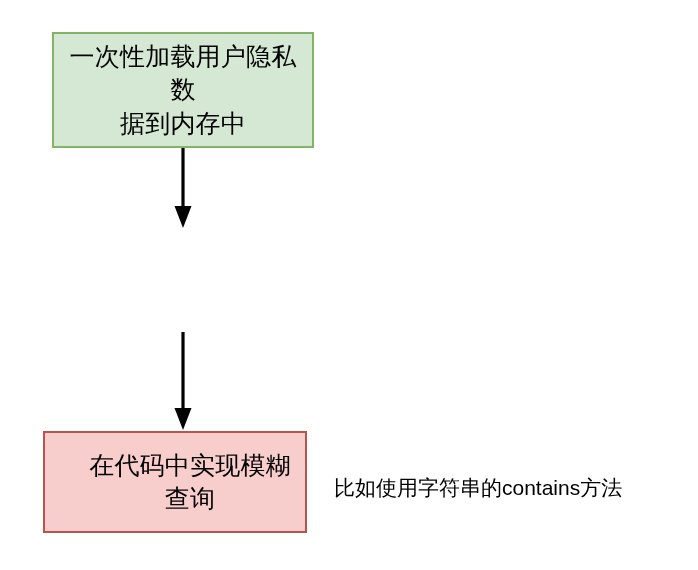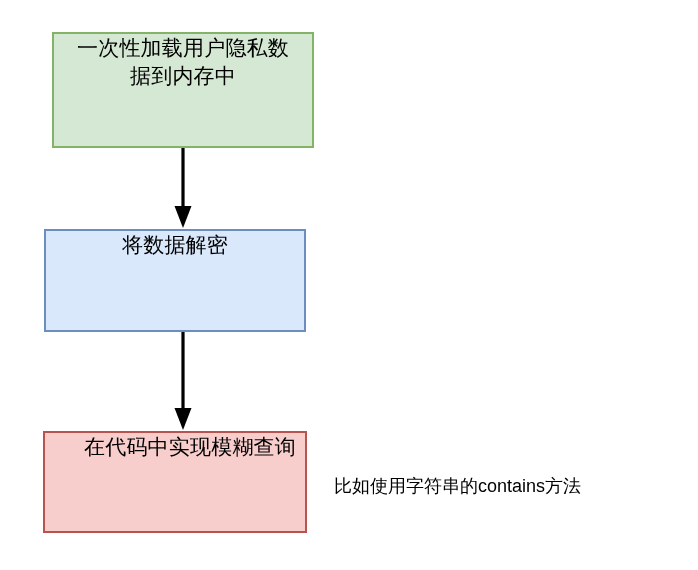--- a/index.html
+++ b/index.html
@@ -26,11 +26,11 @@
     position: absolute;
     box-sizing: border-box;
     display: flex;
-    align-items: flex-start;
+    align-items: center;
     justify-content: center;
     text-align: center;
     line-height: 1.34;
-    font-size: 21px;
+    font-size: 25px;
     letter-spacing: 0.2px;
     color: #000000;
     border-style: solid;

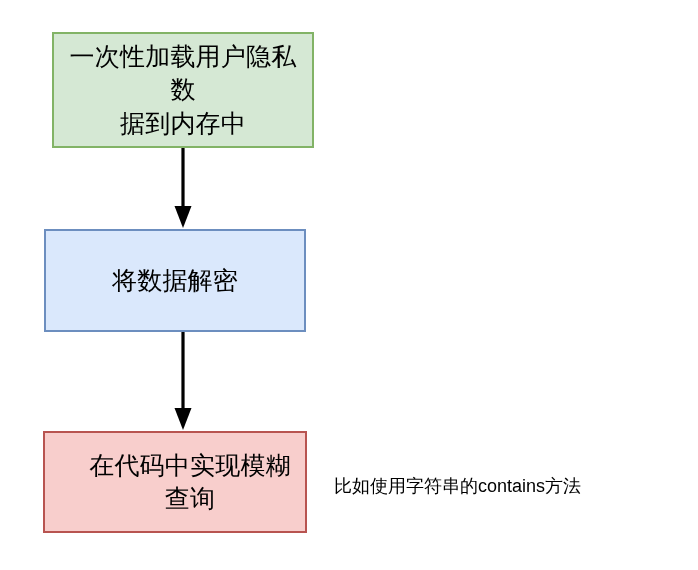--- a/index.html
+++ b/index.html
@@ -105,9 +105,6 @@
 据到内存中</span>
   </div>
 
-  <div class="node" id="node-decrypt-data" style="background:#dae8fc; border-color:#6c8ebf;">
-    <span class="node-label">将数据解密</span>
-  </div>
 
   <div class="node" id="node-fuzzy-query" style="background:#f8cecc; border-color:#b85450;padding-left:30px;">
     <span class="node-label">在代码中实现模糊查询</span>

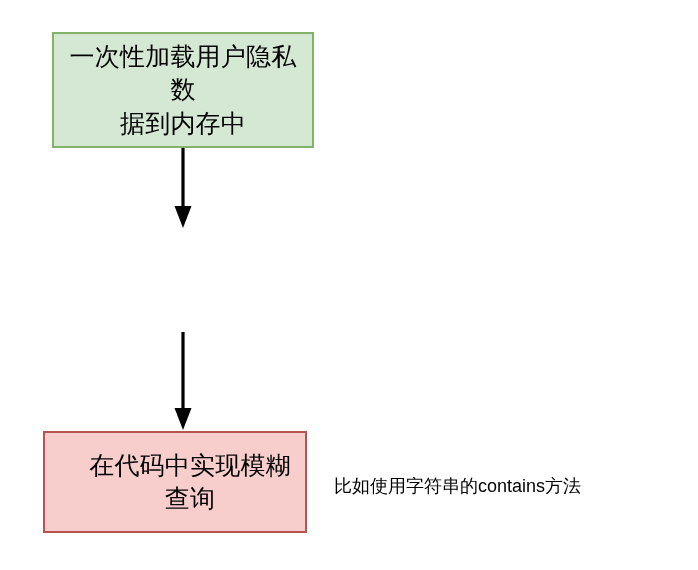--- a/index.html
+++ b/index.html
@@ -78,7 +78,7 @@
     position: absolute;
     left: 334px;
     top: 474px;
-    font-size: 18px;
+    font-size: 21px;
     line-height: 1.35;
     white-space: nowrap;
     color: #000000;

